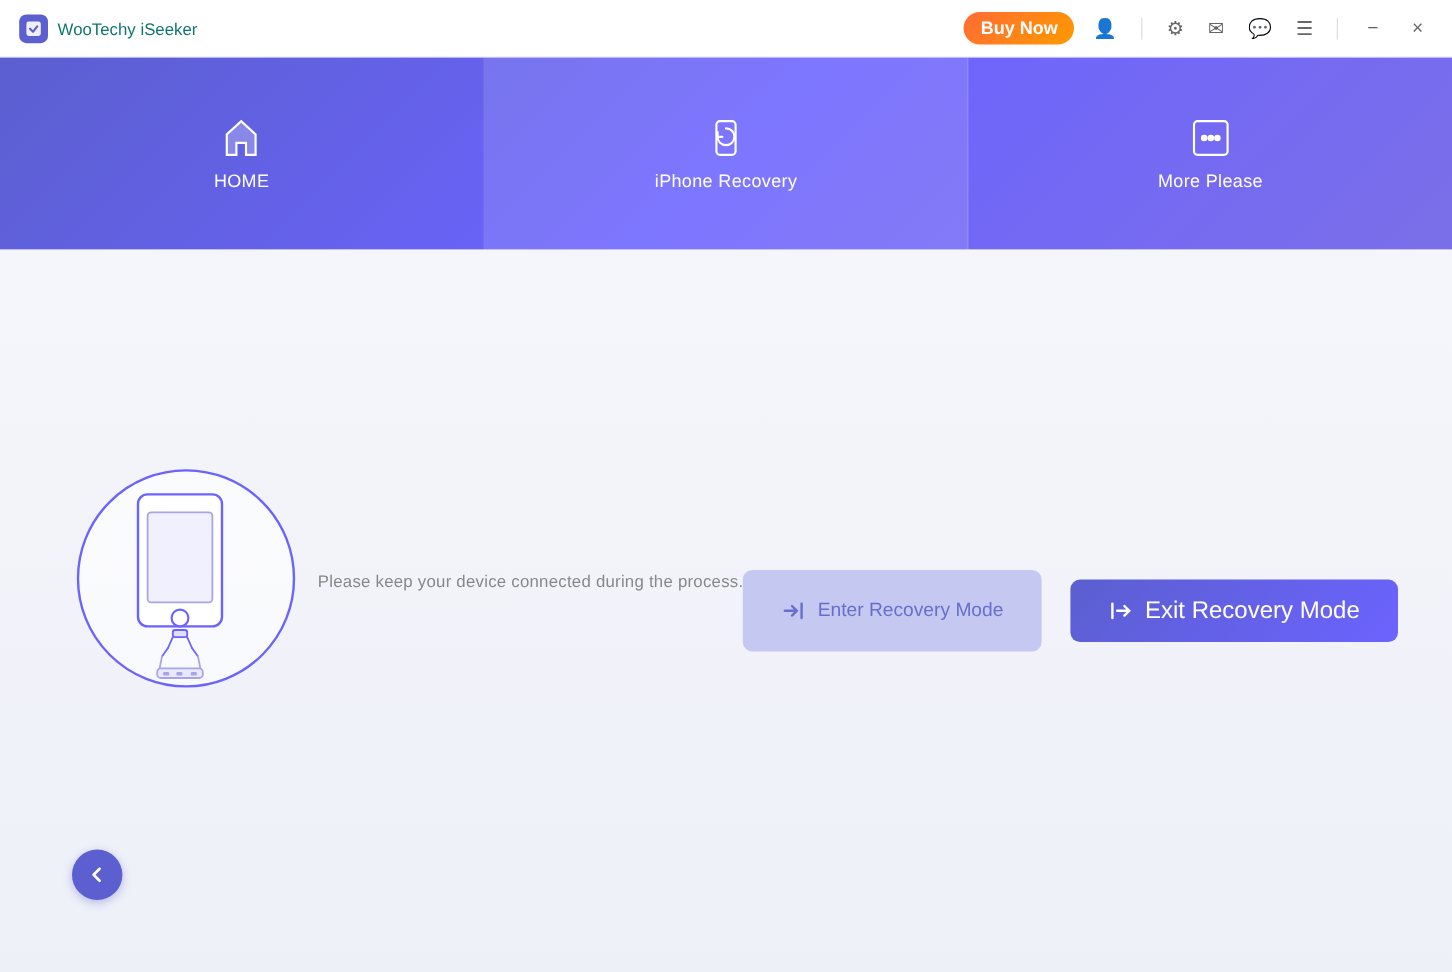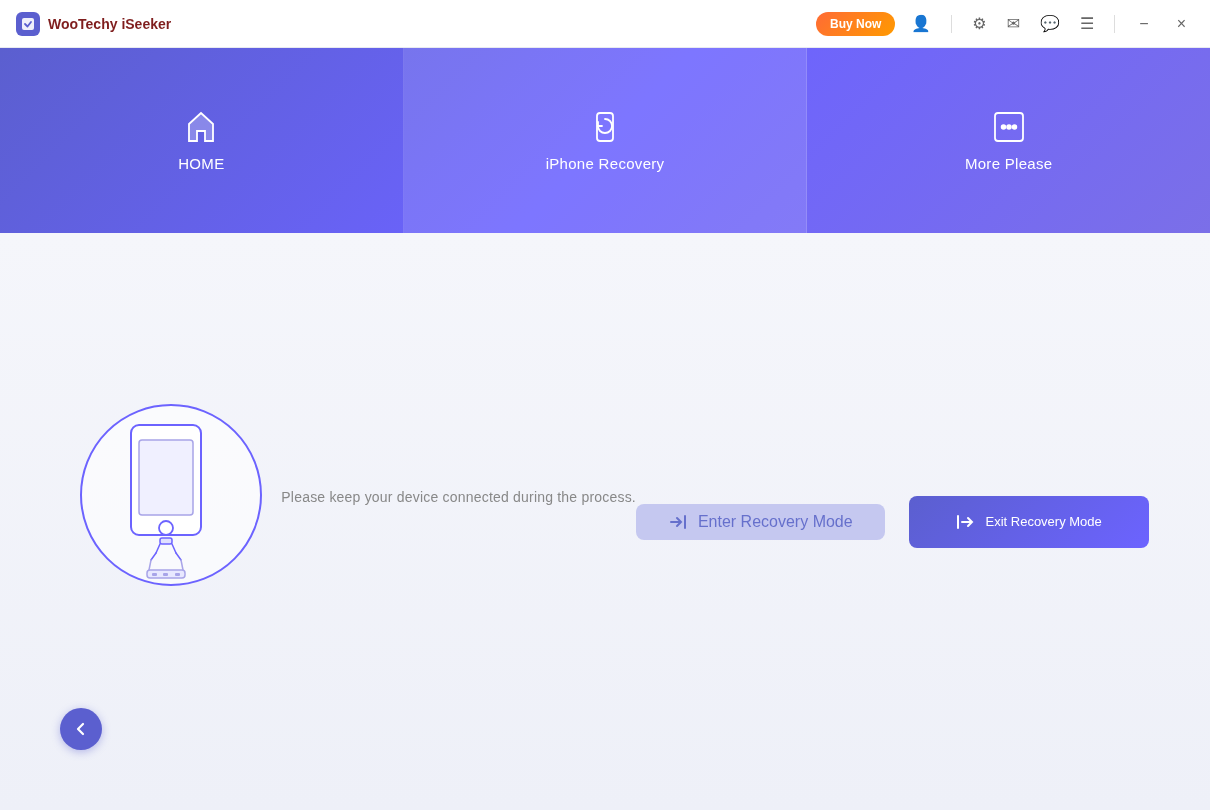--- a/index.html
+++ b/index.html
@@ -36,8 +36,8 @@
     .title-bar-logo svg { width: 16px; height: 16px; }
     .title-bar-title {
       font-size: 14px;
-      color: #7f1d1d;
-      font-weight: 700;
+      color: #0f766e;
+      font-weight: 400;
       flex: 1;
     }
     .title-bar-right {

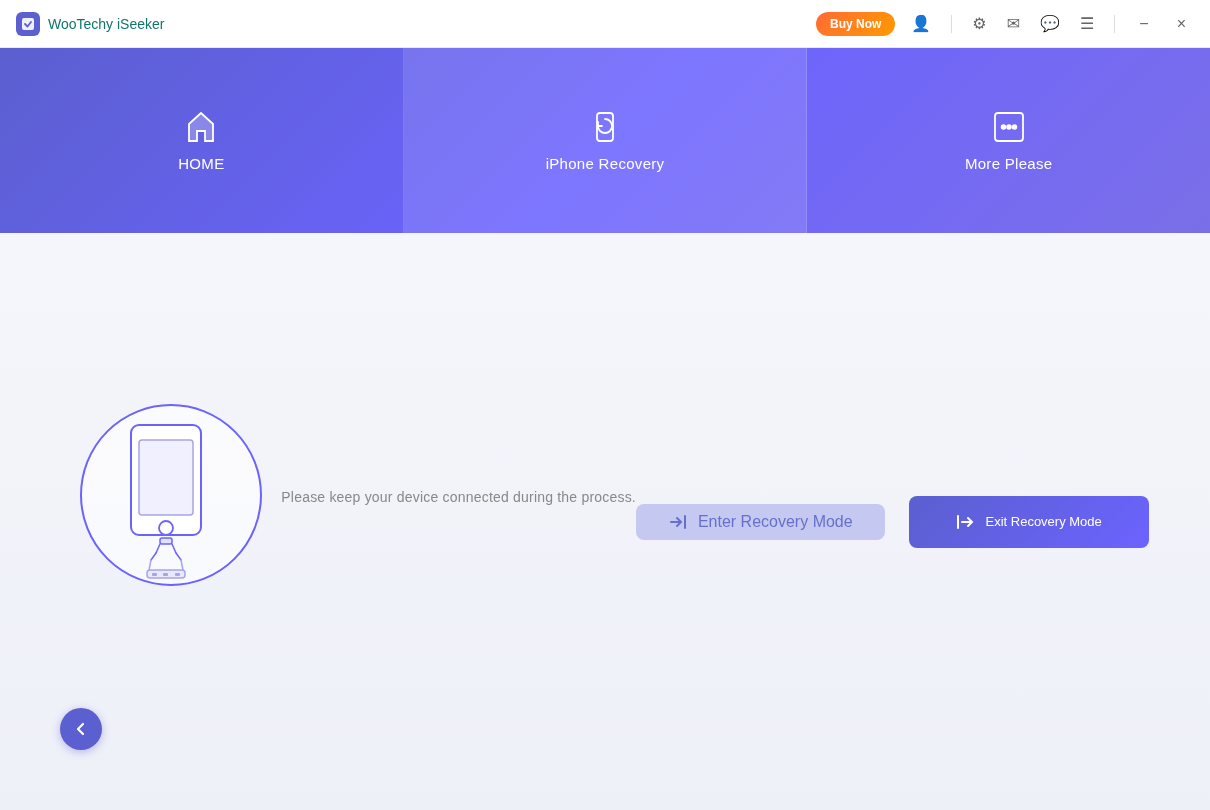--- a/index.html
+++ b/index.html
@@ -51,7 +51,7 @@
       border: none;
       border-radius: 14px;
       padding: 5px 14px;
-      font-size: 12px;
+      font-size: 15px;
       font-weight: 600;
       cursor: pointer;
     }

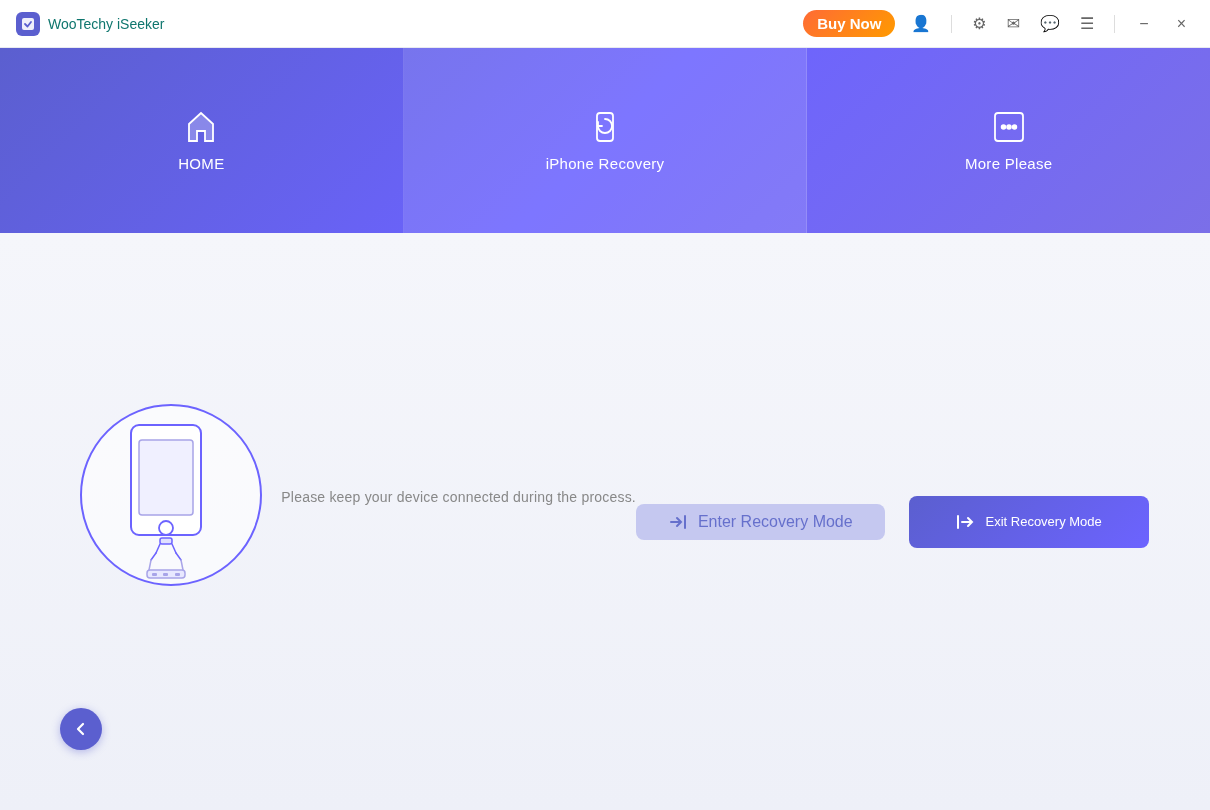--- a/index.html
+++ b/index.html
@@ -77,7 +77,7 @@
     
     .nav-bar {
       background: linear-gradient(135deg, #5b5fcf 0%, #6c63ff 50%, #7b6fe8 100%);
-      height: 185px;
+      height: 160px;
       display: flex;
       flex-shrink: 0;
     }

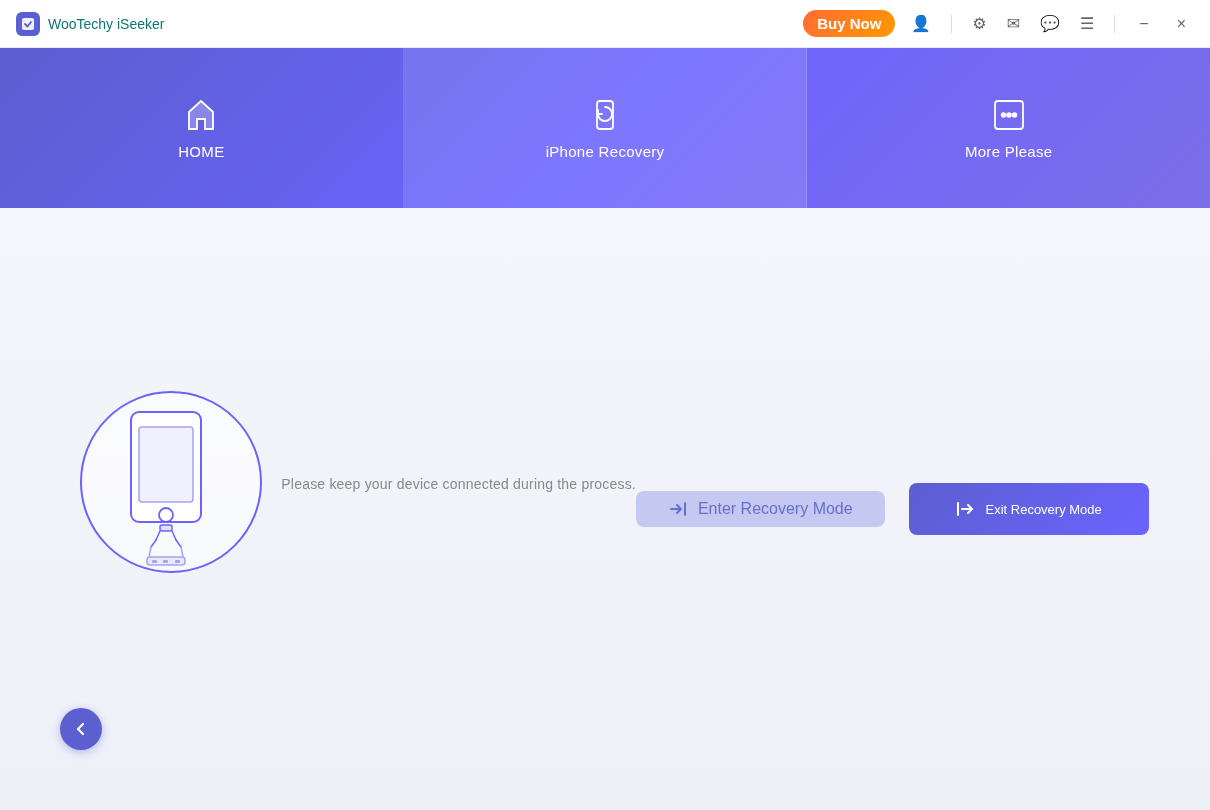--- a/index.html
+++ b/index.html
@@ -150,7 +150,7 @@
       border: none;
       border-radius: 8px;
       padding: 0 32px;
-      height: 36px;
+      height: 68px;
       font-size: 16px;
       font-weight: 500;
       cursor: pointer;

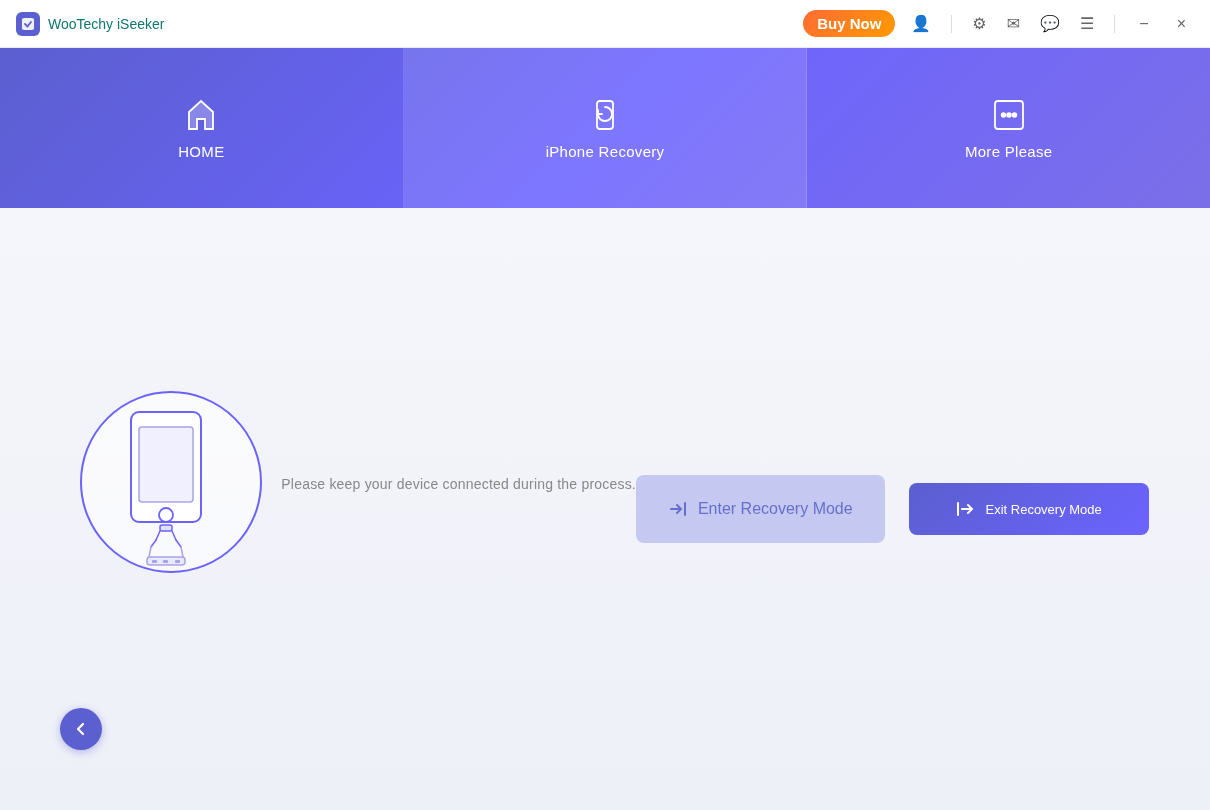--- a/index.html
+++ b/index.html
@@ -167,7 +167,7 @@
       border-radius: 8px;
       padding: 0 32px;
       height: 52px;
-      font-size: 13px;
+      font-size: 20px;
       font-weight: 500;
       cursor: pointer;
       display: flex;

